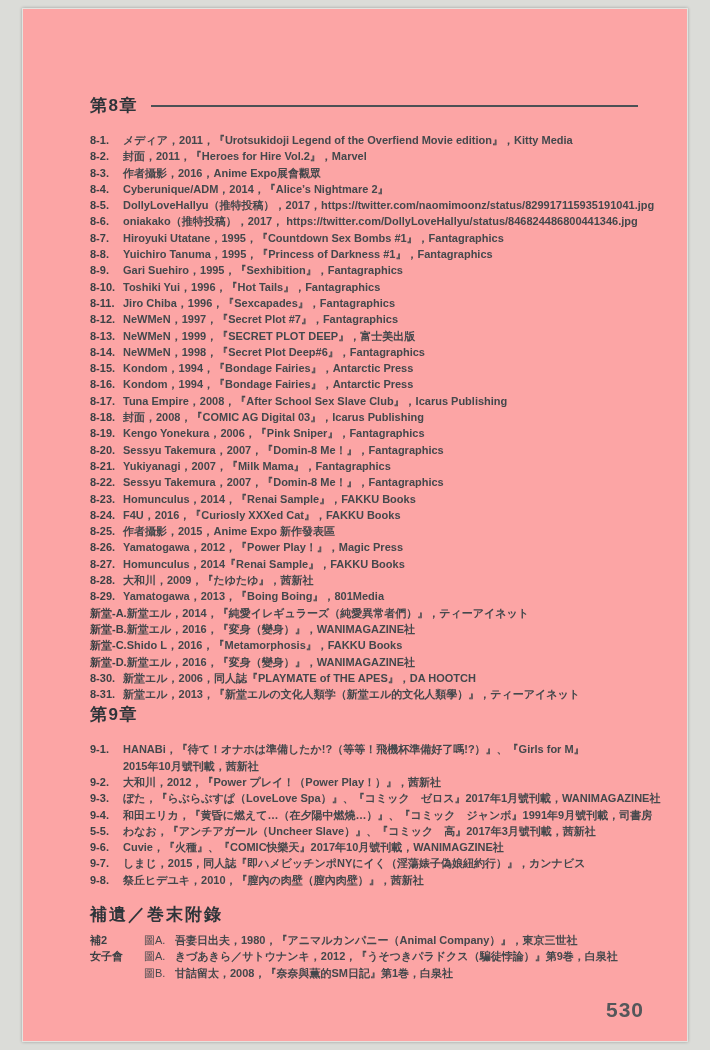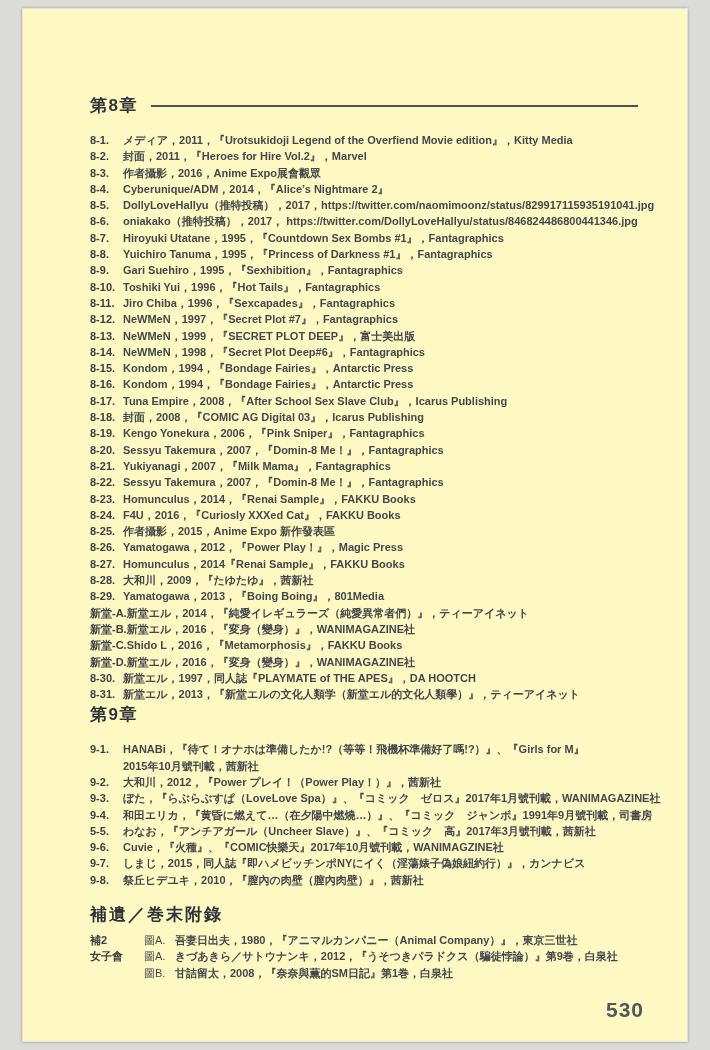--- a/index.html
+++ b/index.html
@@ -11,7 +11,7 @@
   }
   .page{
     position:absolute;left:22px;top:8px;width:666px;height:1034px;
-    background:#fef9c3;
+    background:#fca5a5;
     box-shadow:0 0 3px rgba(0,0,0,.28), inset 0 0 0 1px #e3e3df;
   }
   .content{

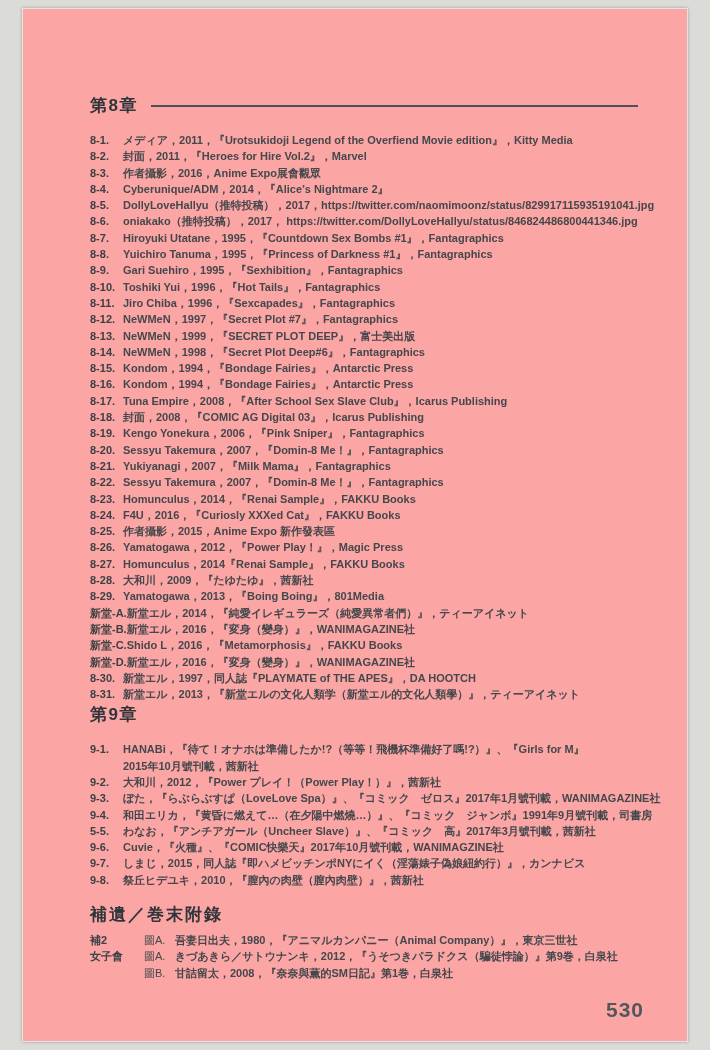--- a/index.html
+++ b/index.html
@@ -196,7 +196,7 @@
         </div>
         <div class="ref-row">
           <span class="ref-label">8-30.</span>
-          <span class="ref-text">新堂エル，1997，同人誌『PLAYMATE of THE APES』，DA HOOTCH</span>
+          <span class="ref-text">新堂エル，2006，同人誌『PLAYMATE of THE APES』，DA HOOTCH</span>
         </div>
         <div class="ref-row">
           <span class="ref-label">8-31.</span>

